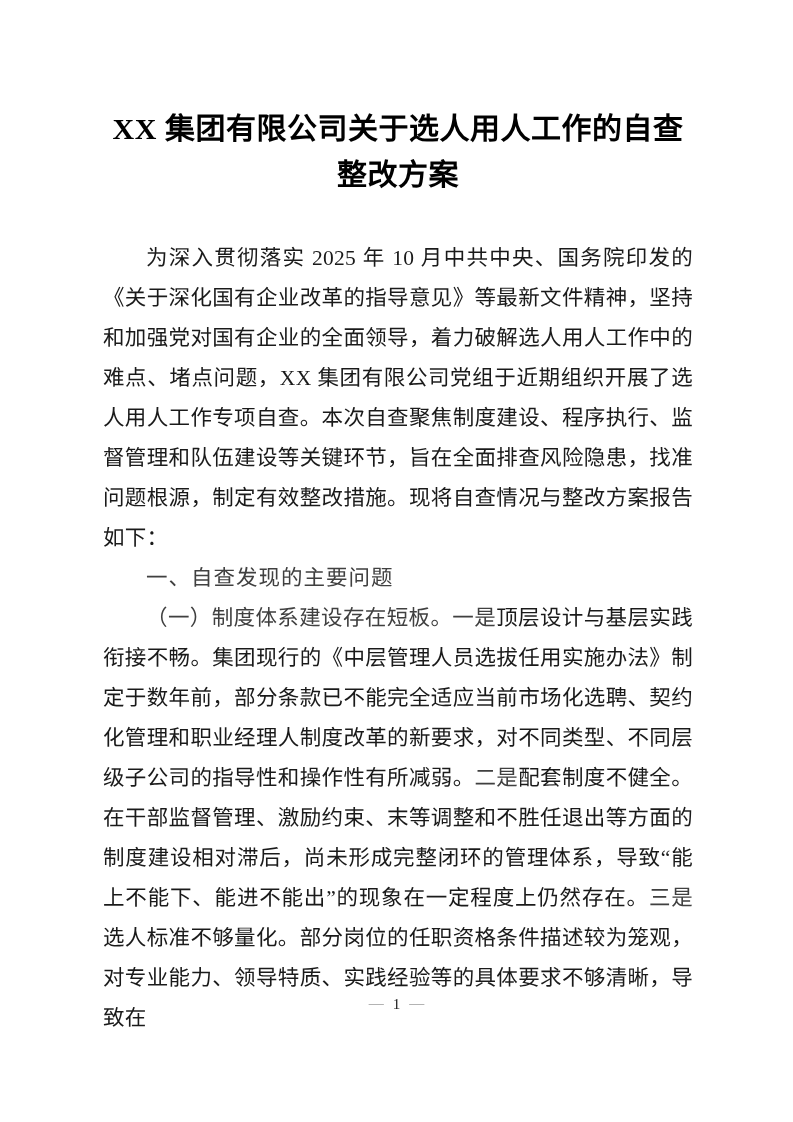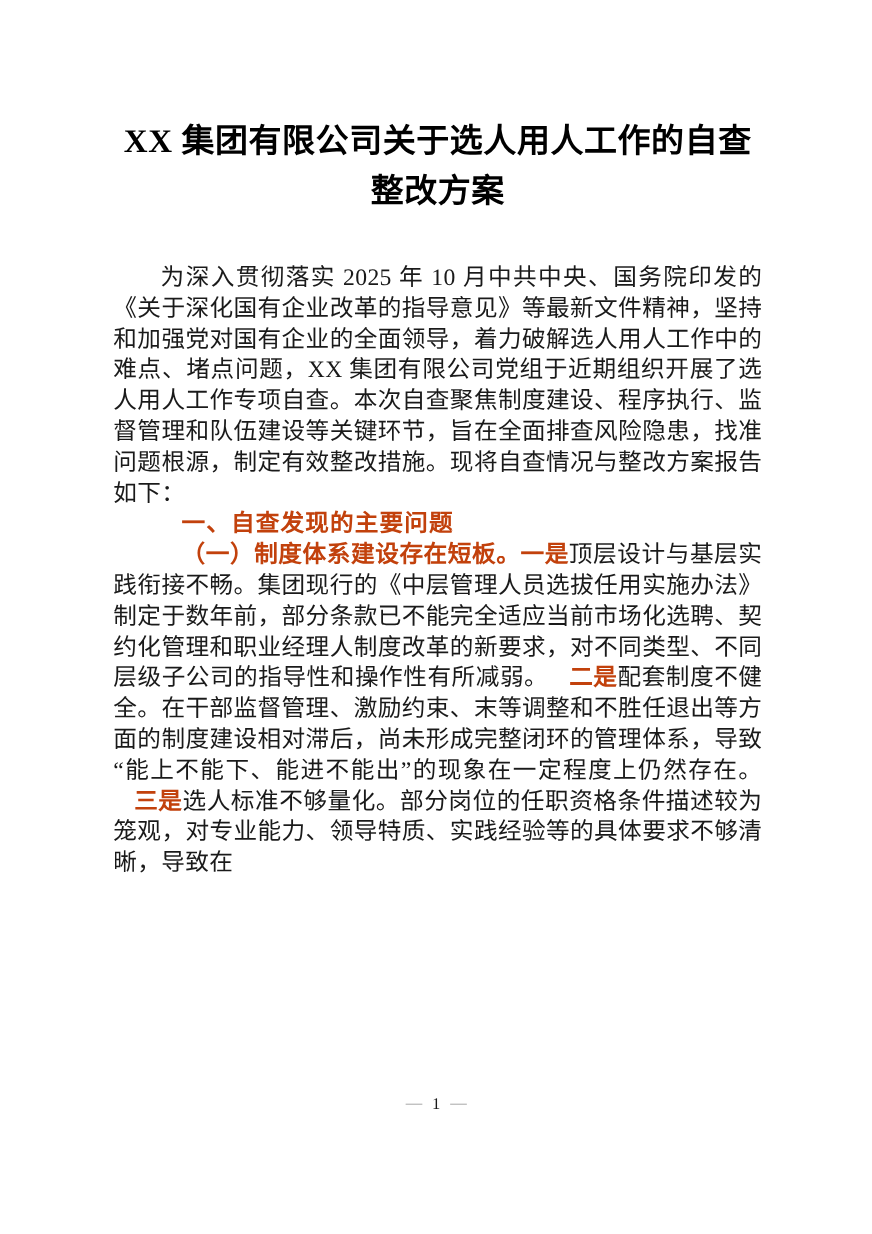--- a/index.html
+++ b/index.html
@@ -35,7 +35,7 @@
   .doc-body p {
     margin: 0;
     font-size: 21.5px;
-    line-height: 28px;
+    line-height: 40px;
     text-align: justify;
     text-indent: 2em;
     letter-spacing: 0.3px;

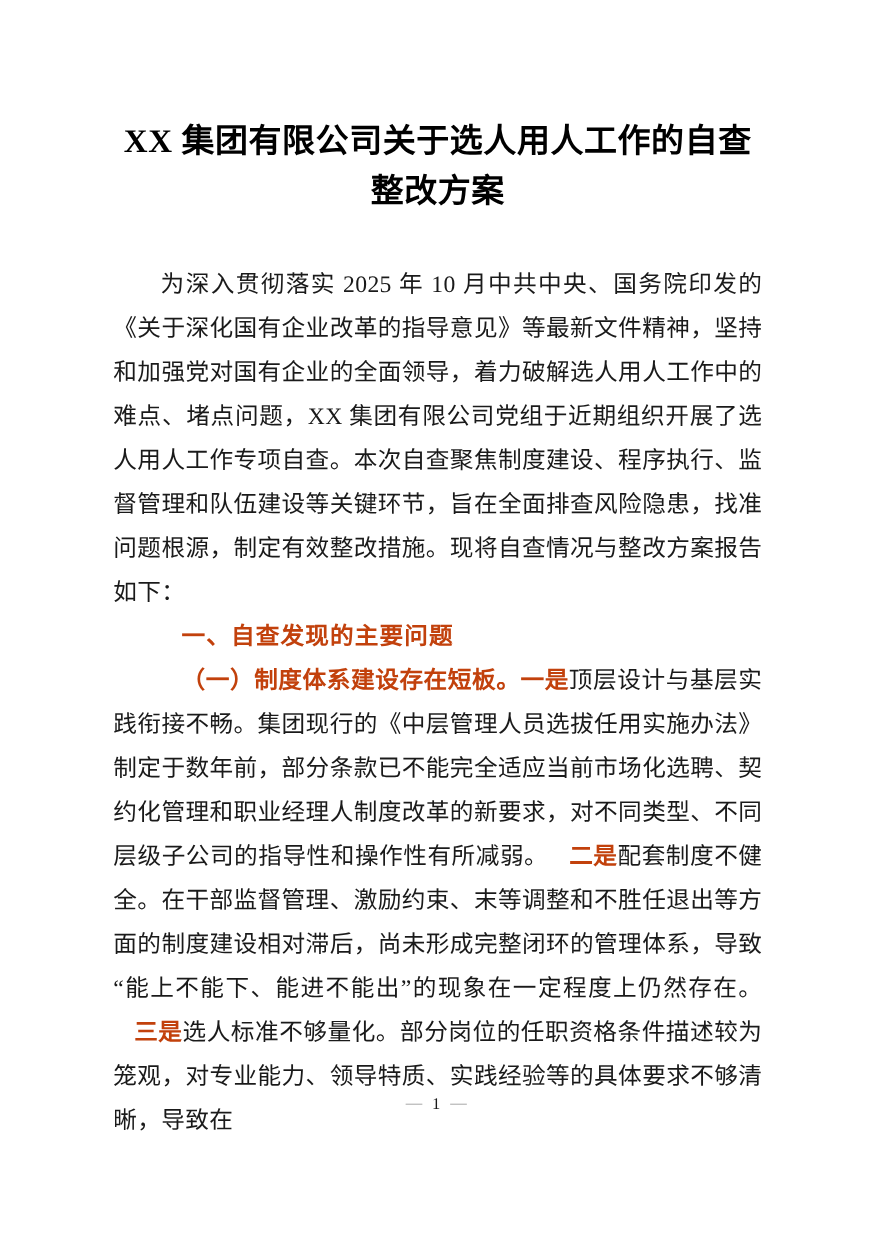--- a/index.html
+++ b/index.html
@@ -48,9 +48,8 @@
     letter-spacing: 1px;
   }
   .doc-body span.bold {
-    font-weight: 700;
-    color: #c2410c;
-    margin-left: 19px;
+    font-weight: 400;
+    color: #404040;
   }
   .page-footer {
     position: absolute;

